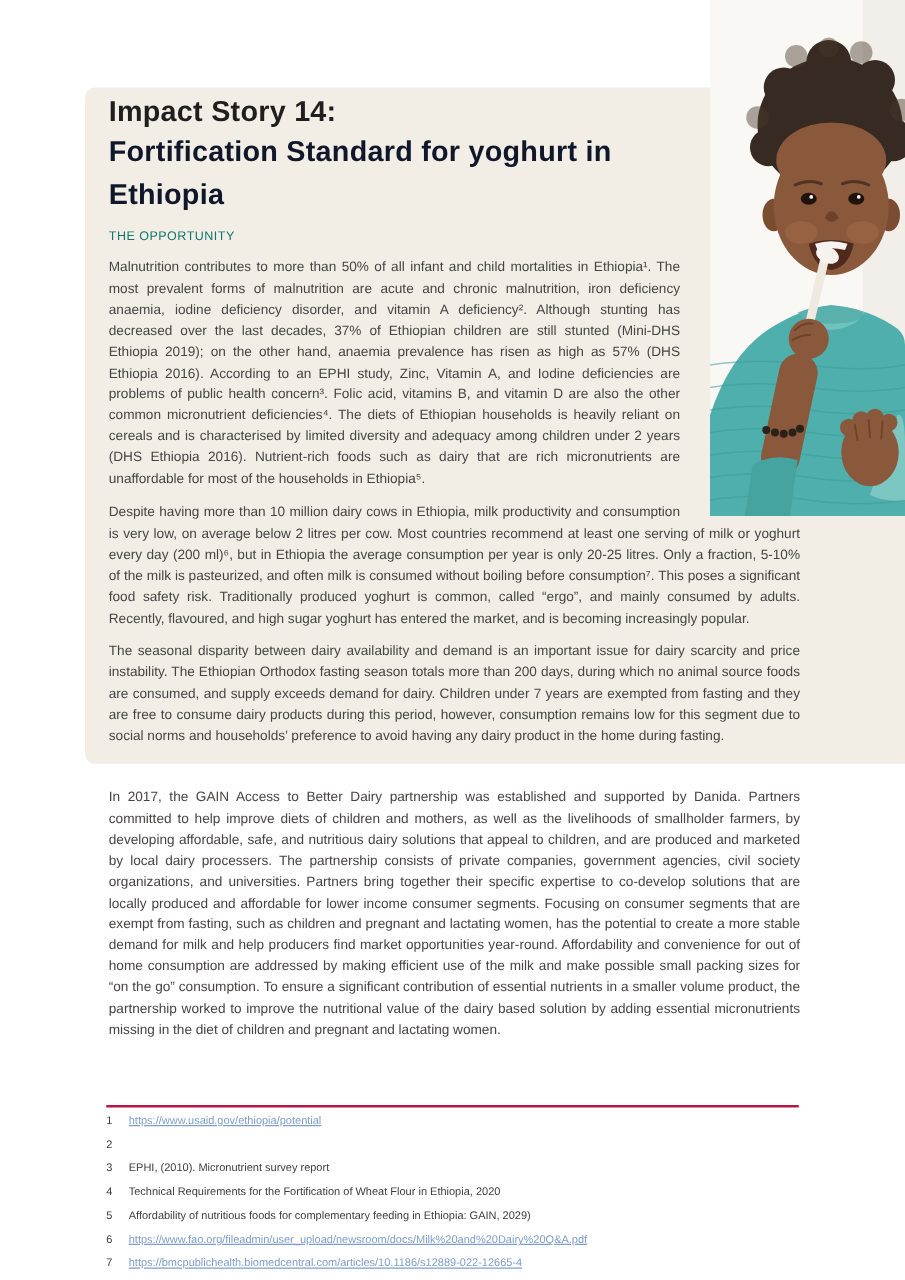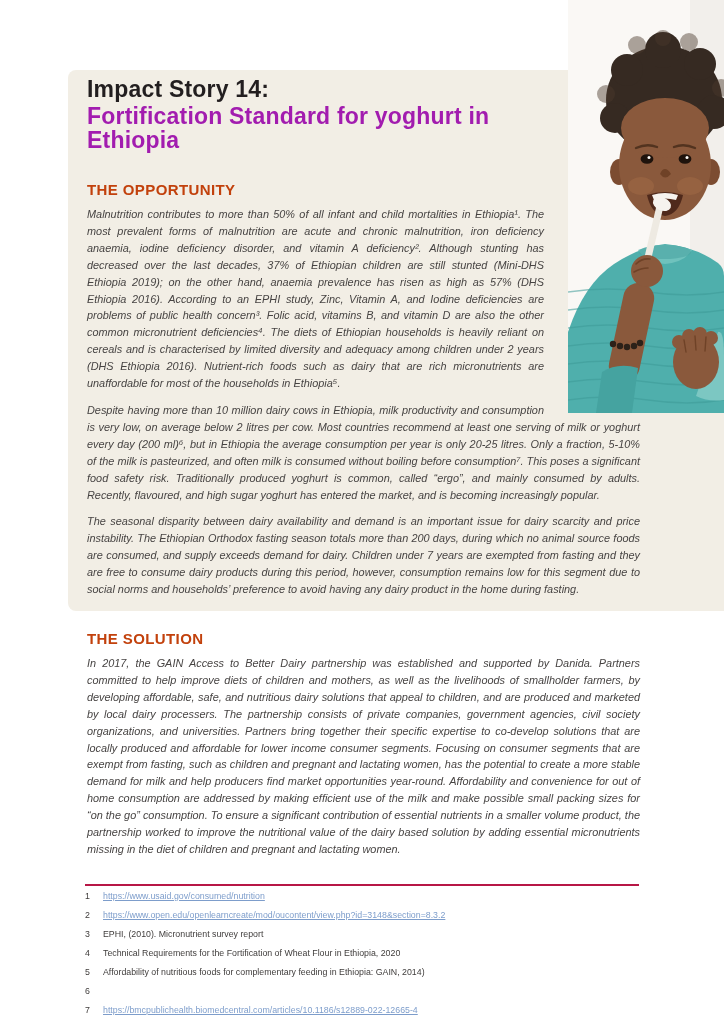--- a/index.html
+++ b/index.html
@@ -24,8 +24,8 @@
     color:#221e1f; letter-spacing:0.2px;
   }
   .doc-title {
-    margin:0; font-size:23px; line-height:24px; font-weight:800;
-    color:#a21caf; letter-spacing:0.2px;
+    margin:0; font-size:23px; line-height:34px; font-weight:800;
+    color:#0f172a; letter-spacing:0.2px;
   }
   .section { position:absolute; left:87px; width:553px; z-index:2; }
   .sec-opportunity { top:181px; }

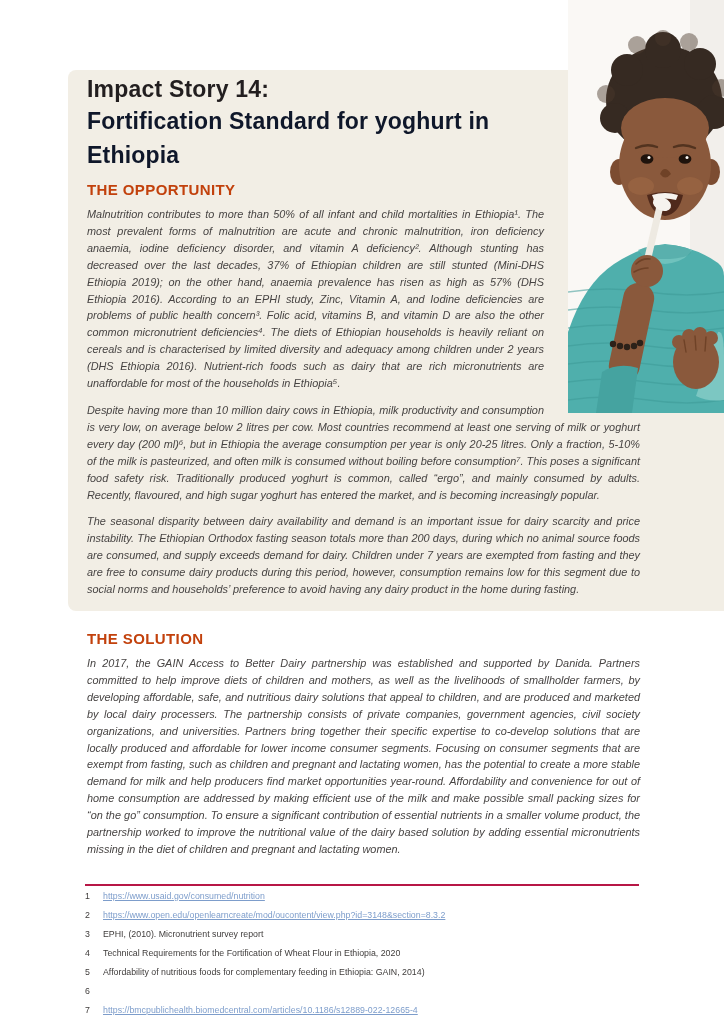--- a/index.html
+++ b/index.html
@@ -31,8 +31,8 @@
   .sec-opportunity { top:181px; }
   .sec-solution { top:630px; }
   .sec-heading {
-    margin:0 0 7px 0; font-size:15px; line-height:18px; font-weight:700;
-    color:#c2410c; letter-spacing:0.4px;
+    margin:0 0 7px 0; font-size:10px; line-height:18px; font-weight:400;
+    color:#0f766e; letter-spacing:0.4px;
   }
   .body-copy { font-size:10.9px; line-height:16.9px; color:#474443; text-align:justify;font-style:italic; }
   .body-copy p { margin:0 0 10px 0; }

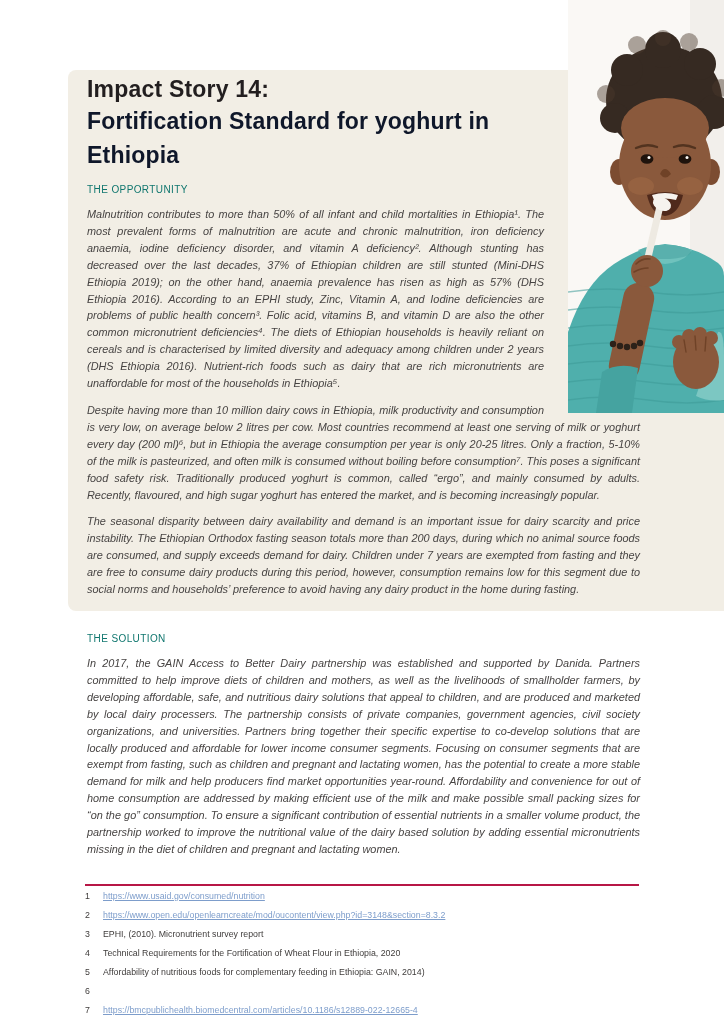--- a/index.html
+++ b/index.html
@@ -34,7 +34,7 @@
     margin:0 0 7px 0; font-size:10px; line-height:18px; font-weight:400;
     color:#0f766e; letter-spacing:0.4px;
   }
-  .body-copy { font-size:10.9px; line-height:16.9px; color:#474443; text-align:justify;font-style:italic; }
+  .body-copy { font-size:10.9px; line-height:16.9px; color:#474443; text-align:justify; }
   .body-copy p { margin:0 0 10px 0; }
   .body-copy p:last-child { margin-bottom:0; }
   .photo-spacer { float:right; width:86px; height:211px; margin-left:10px; }

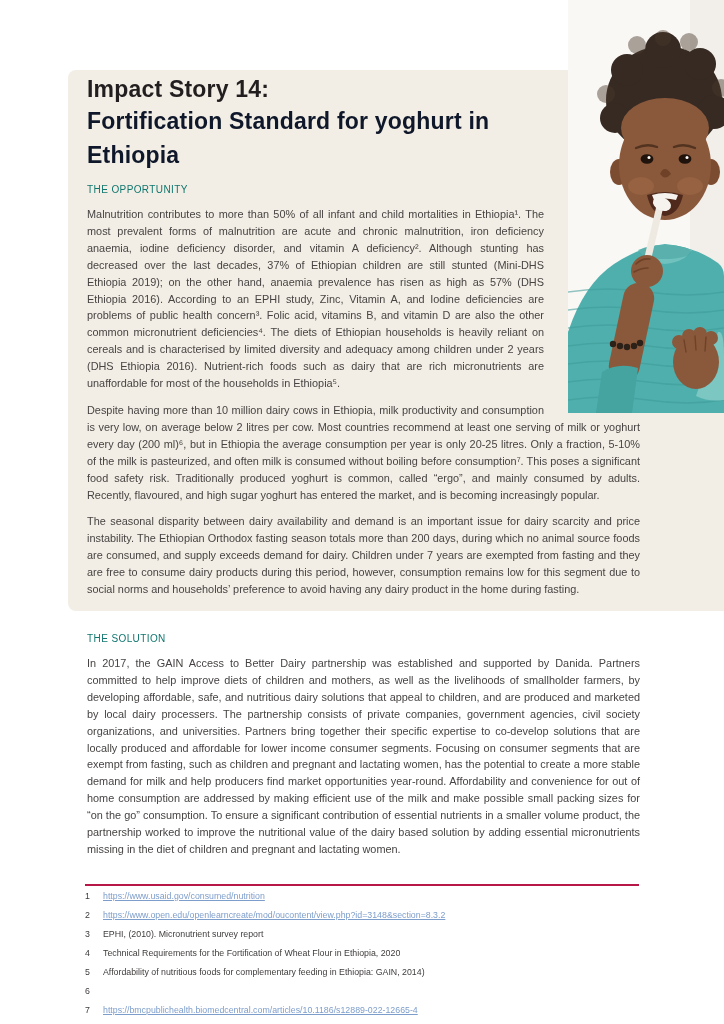--- a/index.html
+++ b/index.html
@@ -164,7 +164,6 @@
   </section>
 
   <section class="section sec-solution">
-    <h3 class="sec-heading">THE SOLUTION</h3>
     <div class="body-copy">
       <p>In 2017, the GAIN Access to Better Dairy partnership was established and supported by Danida. Partners committed to help improve diets of children and mothers, as well as the livelihoods of smallholder farmers, by developing affordable, safe, and nutritious dairy solutions that appeal to children, and are produced and marketed by local dairy processers. The partnership consists of private companies, government agencies, civil society organizations, and universities. Partners bring together their specific expertise to co-develop solutions that are locally produced and affordable for lower income consumer segments. Focusing on consumer segments that are exempt from fasting, such as children and pregnant and lactating women, has the potential to create a more stable demand for milk and help producers find market opportunities year-round. Affordability and convenience for out of home consumption are addressed by making efficient use of the milk and make possible small packing sizes for “on the go” consumption. To ensure a significant contribution of essential nutrients in a smaller volume product, the partnership worked to improve the nutritional value of the dairy based solution by adding essential micronutrients missing in the diet of children and pregnant and lactating women.</p>
     </div>

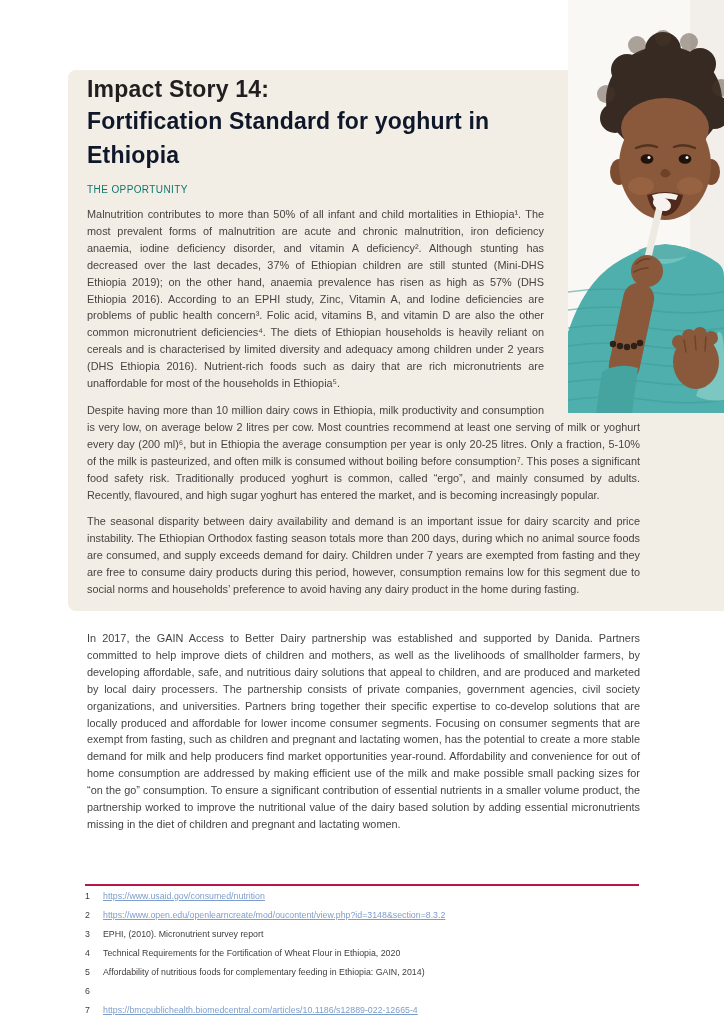--- a/index.html
+++ b/index.html
@@ -173,7 +173,7 @@
   <ol class="footnotes">
     <li>
       <span class="fn-num">1</span>
-      <a href="#" class="fn-text fn-link">https://www.usaid.gov/consumed/nutrition</a>
+      <a href="#" class="fn-text fn-link">https://www.usaid.gov/ethiopia/potential</a>
     </li>
     <li>
       <span class="fn-num">2</span>

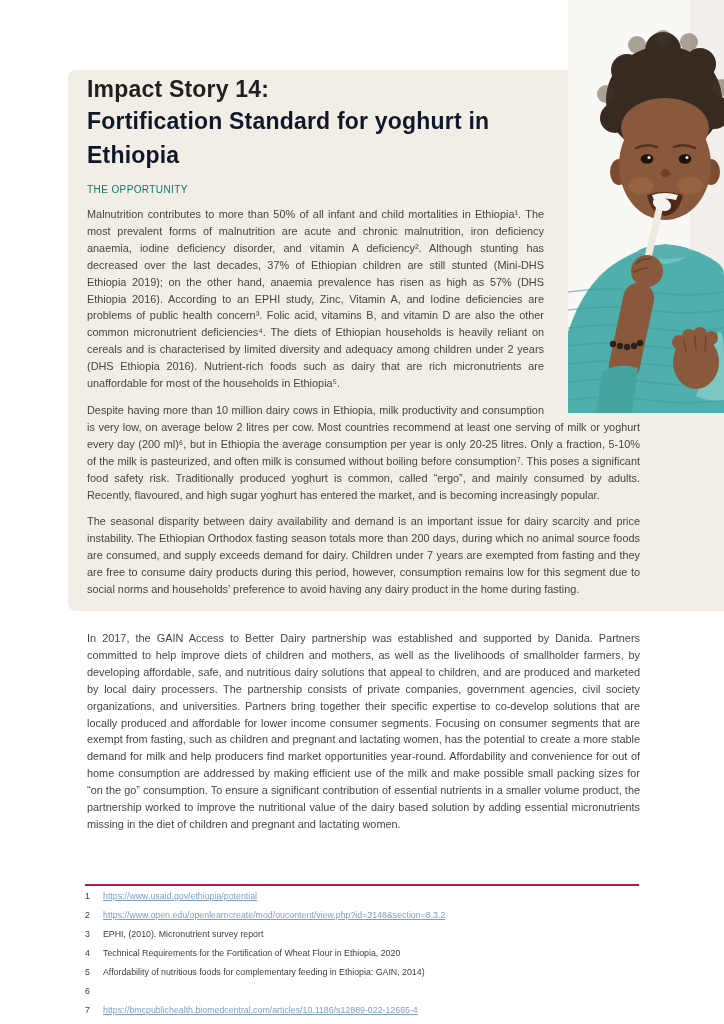--- a/index.html
+++ b/index.html
@@ -177,7 +177,6 @@
     </li>
     <li>
       <span class="fn-num">2</span>
-      <a href="#" class="fn-text fn-link">https://www.open.edu/openlearncreate/mod/oucontent/view.php?id=3148&amp;section=8.3.2</a>
     </li>
     <li>
       <span class="fn-num">3</span>

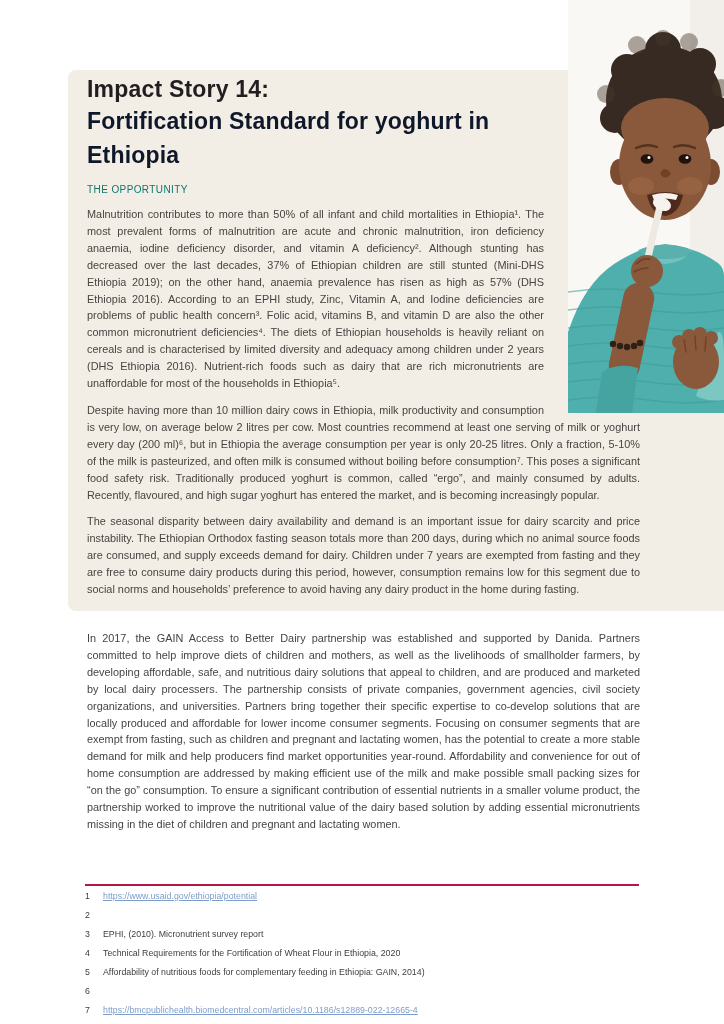--- a/index.html
+++ b/index.html
@@ -188,7 +188,7 @@
     </li>
     <li>
       <span class="fn-num">5</span>
-      <span class="fn-text">Affordability of nutritious foods for complementary feeding in Ethiopia: GAIN, 2014)</span>
+      <span class="fn-text">Affordability of nutritious foods for complementary feeding in Ethiopia: GAIN, 2029)</span>
     </li>
     <li>
       <span class="fn-num">6</span>

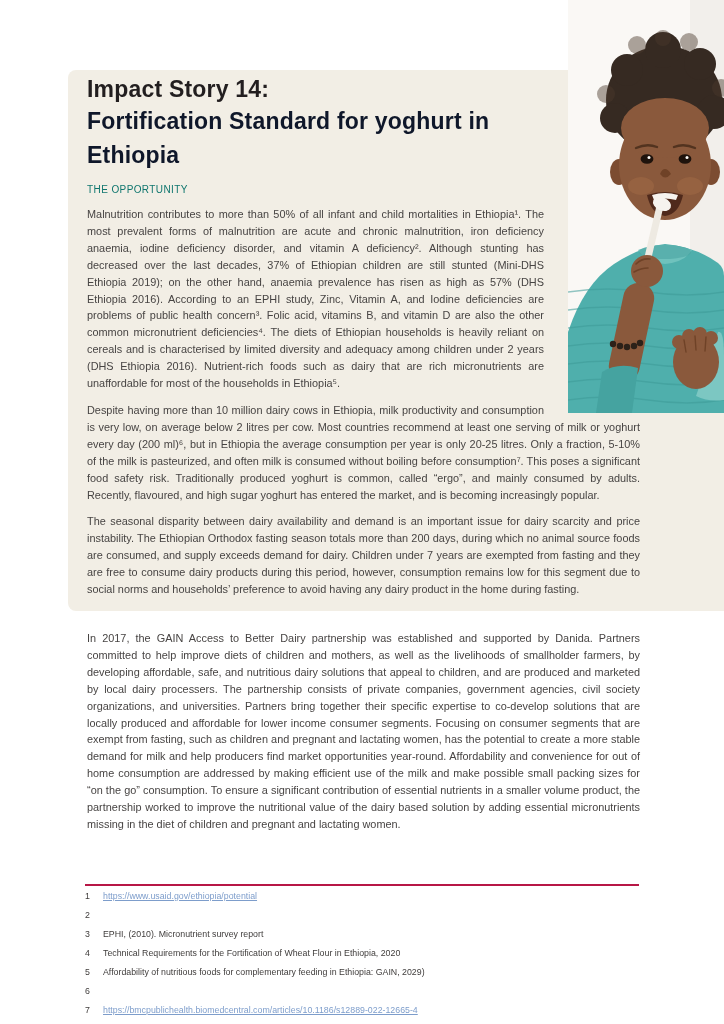--- a/index.html
+++ b/index.html
@@ -192,6 +192,7 @@
     </li>
     <li>
       <span class="fn-num">6</span>
+      <a href="#" class="fn-text fn-link">https://www.fao.org/fileadmin/user_upload/newsroom/docs/Milk%20and%20Dairy%20Q&amp;A.pdf</a>
     </li>
     <li>
       <span class="fn-num">7</span>

